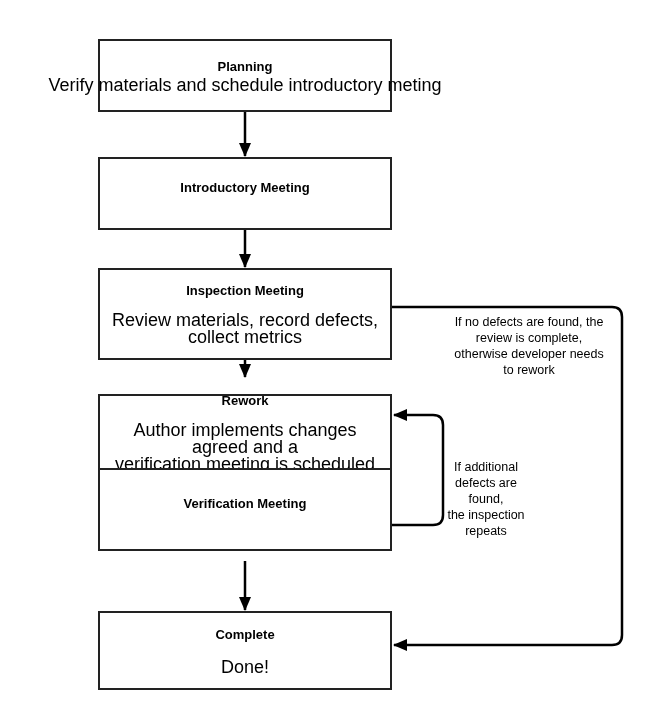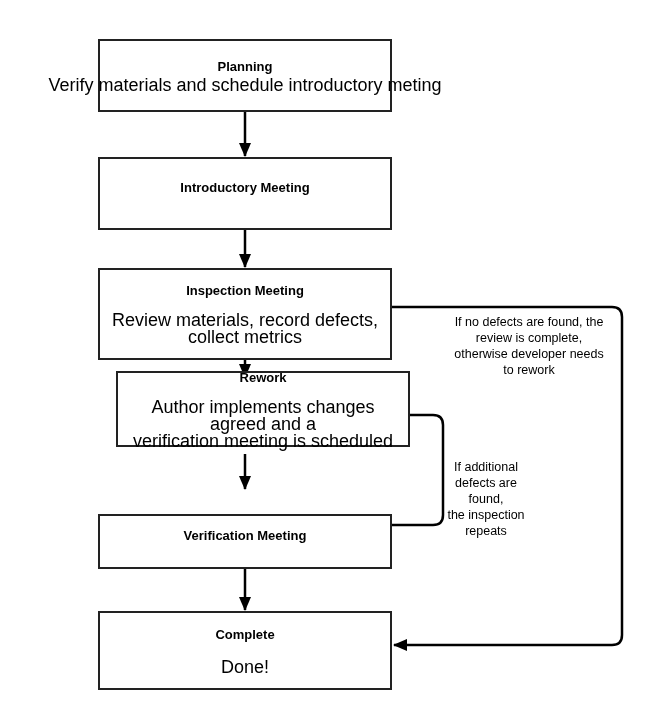--- a/index.html
+++ b/index.html
@@ -112,7 +112,7 @@
     <div class="node-body">Review materials, record defects, collect metrics</div>
   </div>
 
-  <div class="node" style="top:371px; height:76px;margin-left:18px;">
+  <div class="node" style="top:394px; height:76px;">
     <div class="node-title">Rework</div>
     <div class="node-body">Author implements changes agreed and a
 verification meeting is scheduled</div>

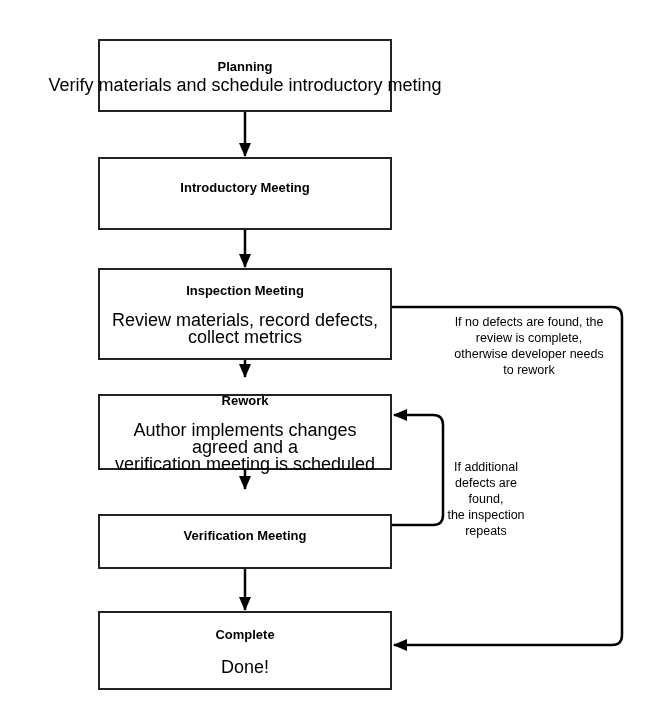--- a/index.html
+++ b/index.html
@@ -118,7 +118,7 @@
 verification meeting is scheduled</div>
   </div>
 
-  <div class="node" style="top:514px; height:55px;justify-content:center;">
+  <div class="node" style="top:468px; height:83px;justify-content:center;">
     <div class="node-title">Verification Meeting</div>
   </div>
 

